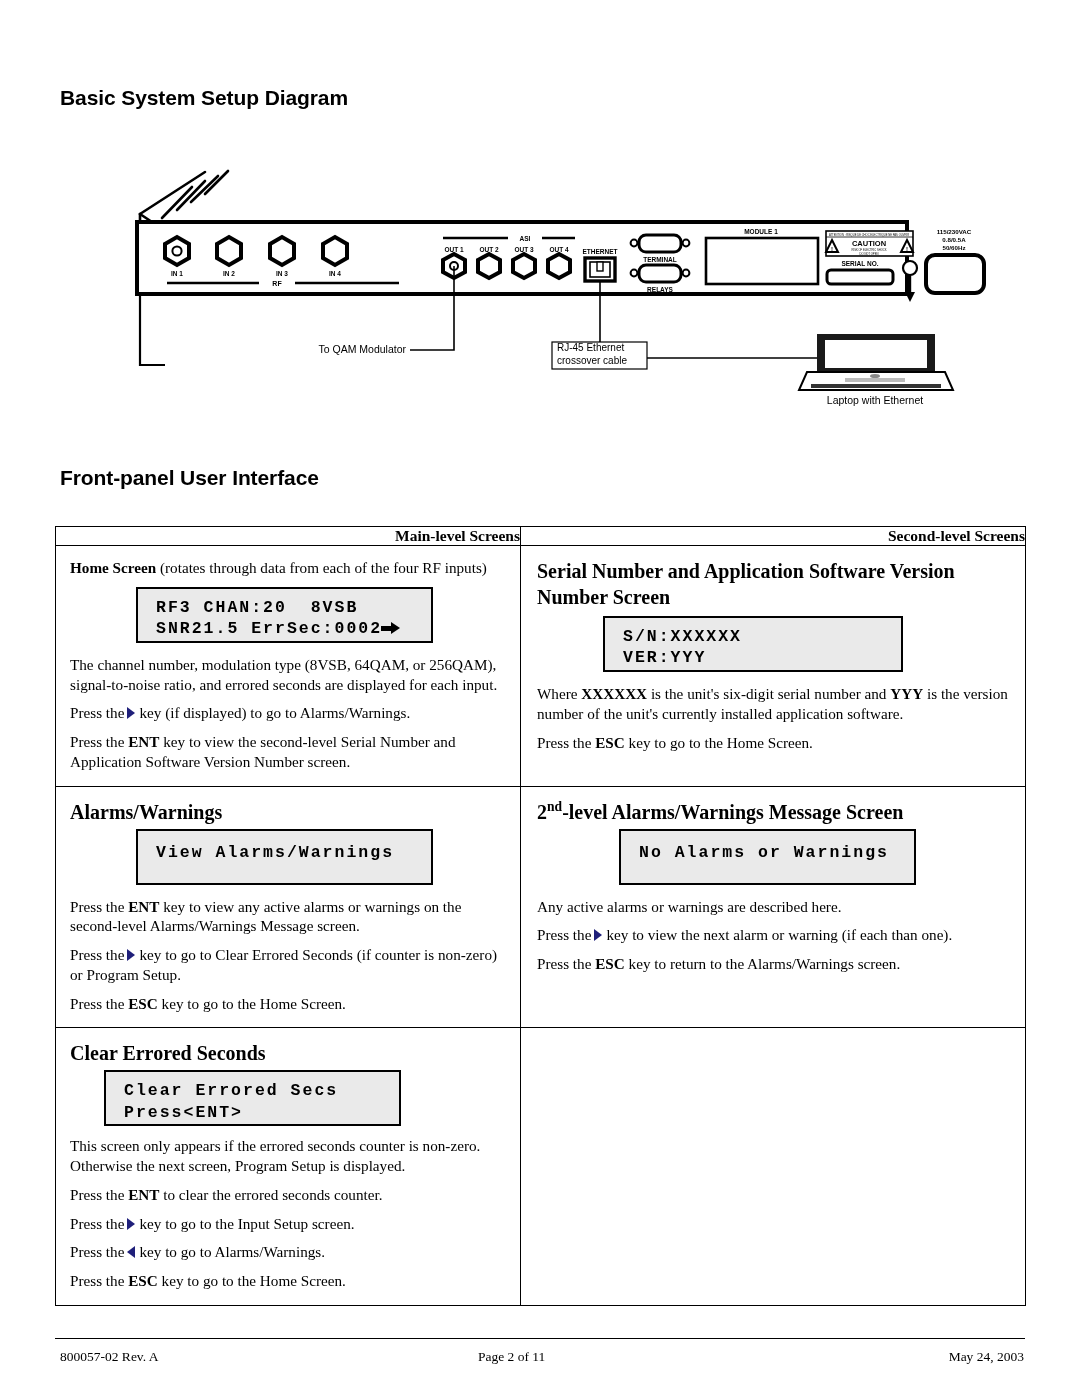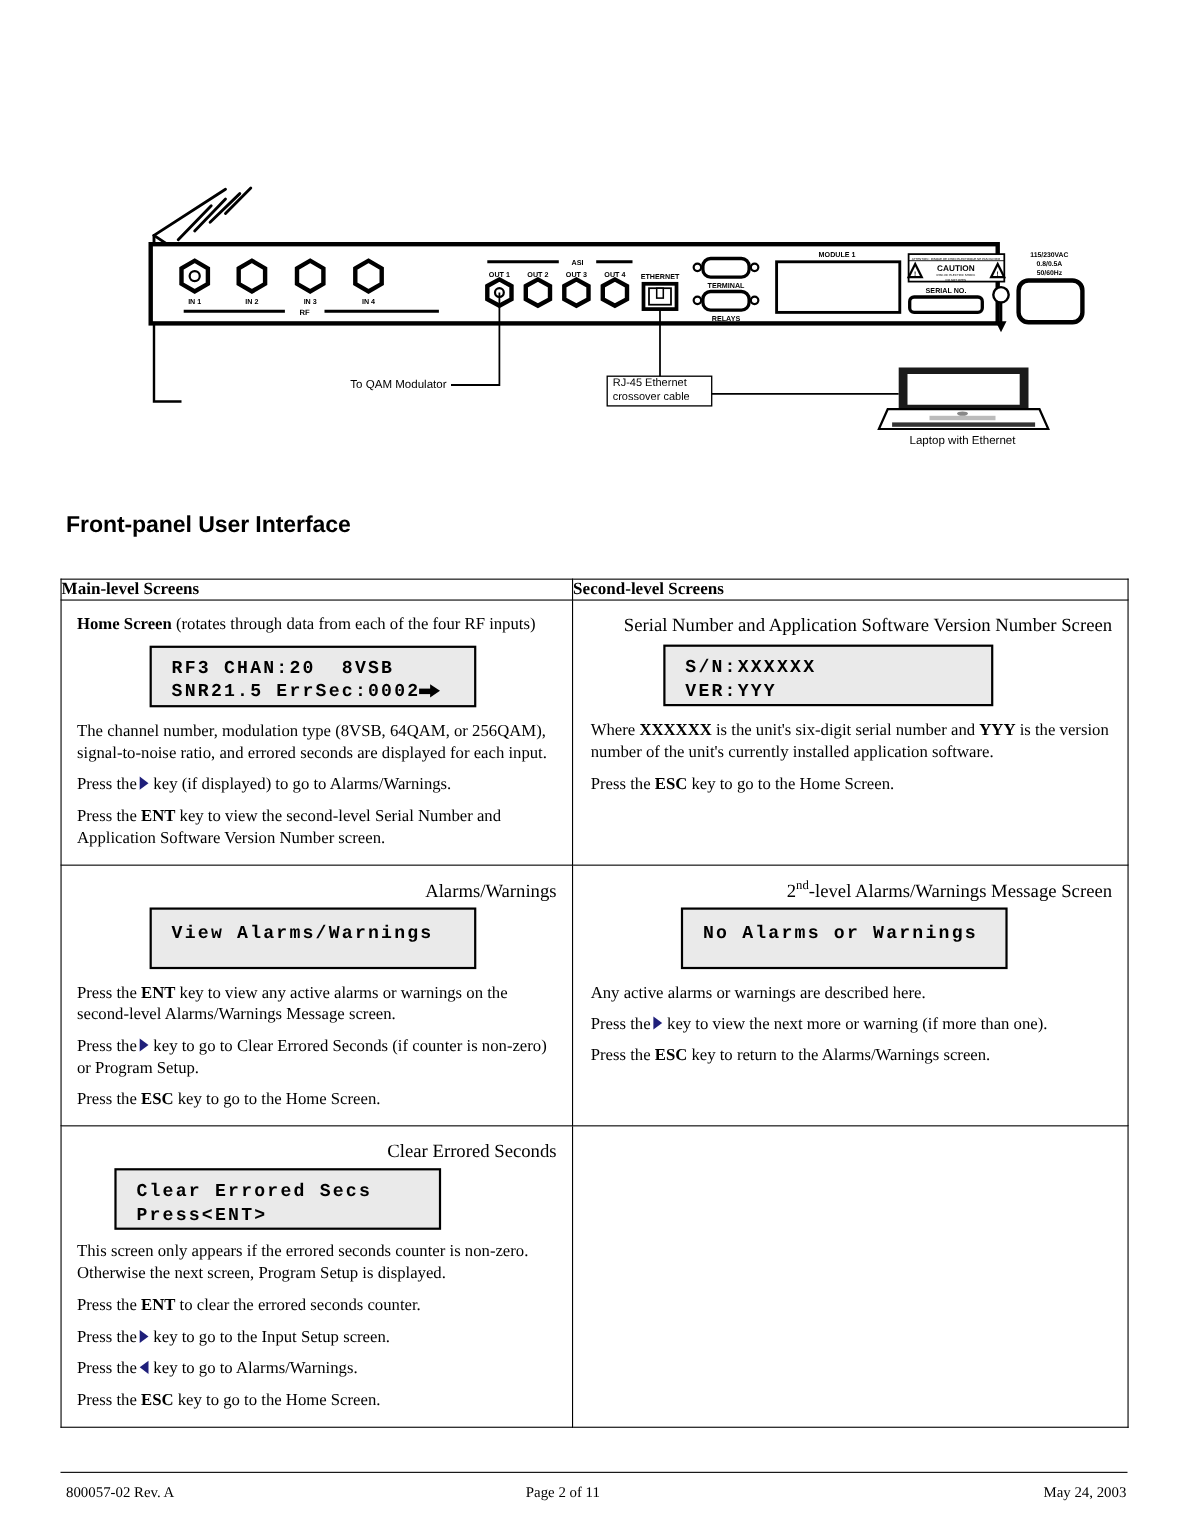--- a/index.html
+++ b/index.html
@@ -215,6 +215,7 @@
 
 <div class="page">
 
+  <div class="h-section" id="heading-basic">Basic System Setup Diagram</div>
 
   <div id="diagram">
     <svg width="970" height="300" viewBox="0 0 970 300" xmlns="http://www.w3.org/2000/svg">

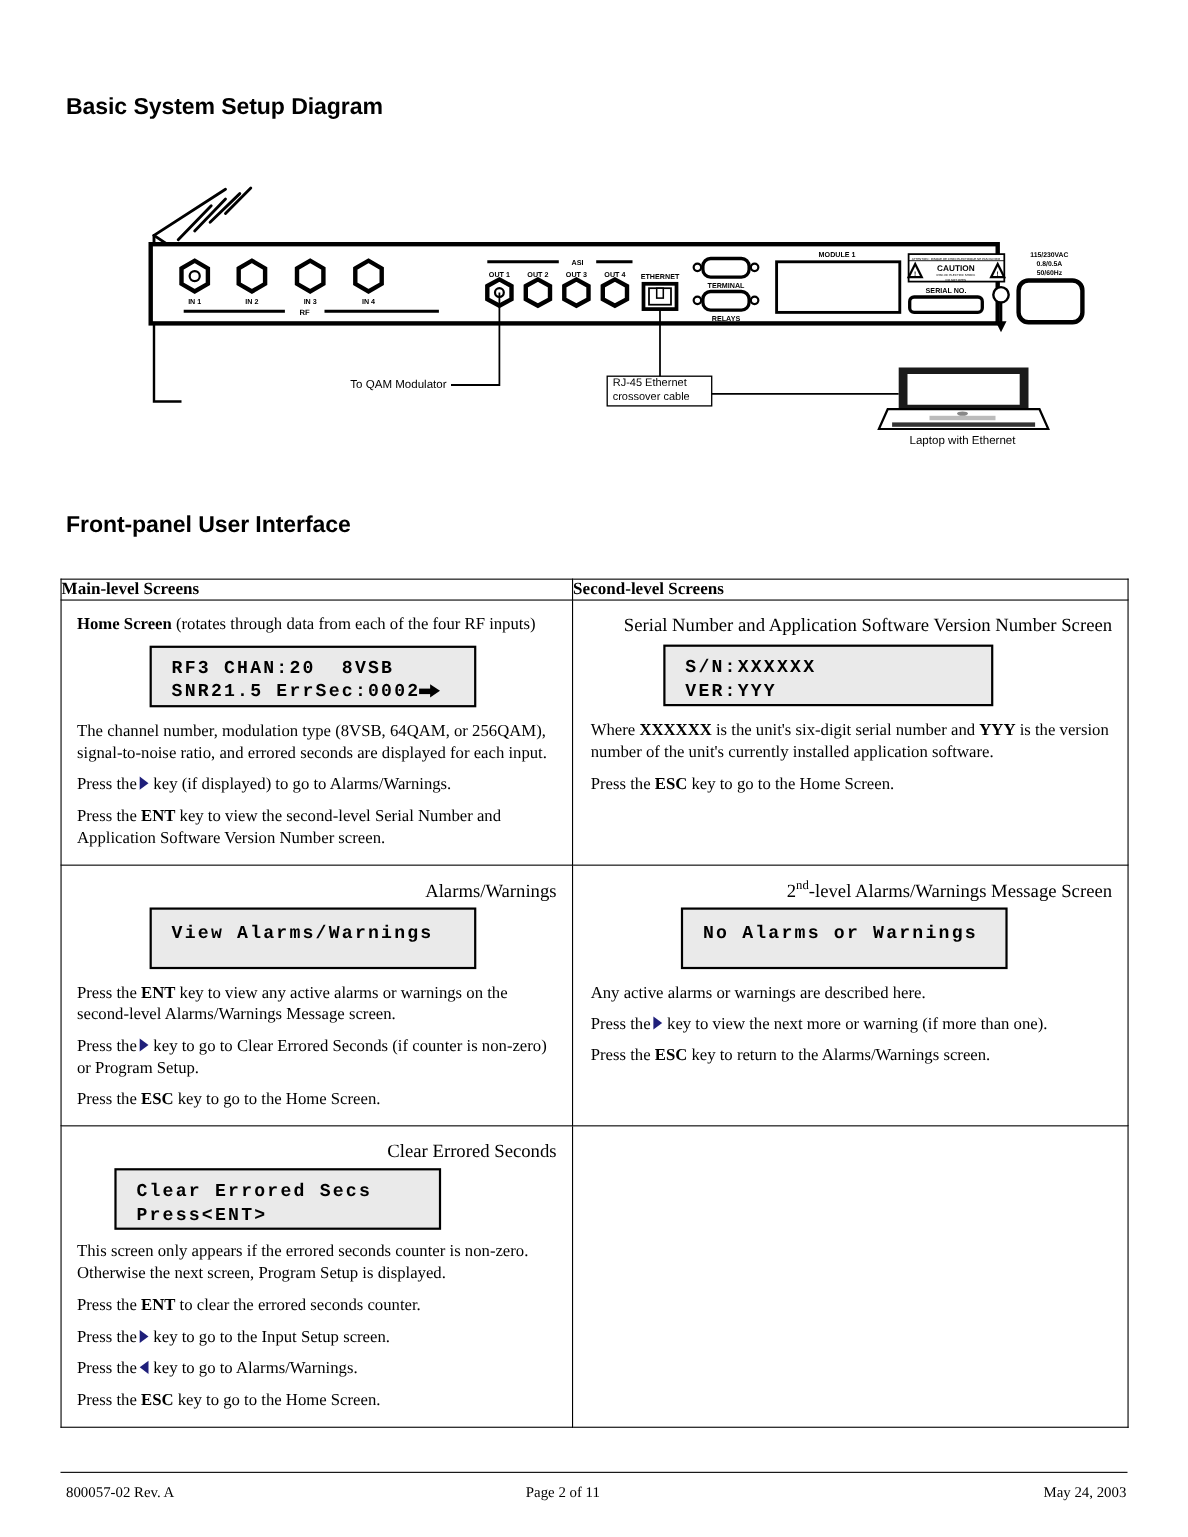--- a/index.html
+++ b/index.html
@@ -73,7 +73,7 @@
   .col-right { width: 505px; }
 
   .thead-cell {
-    text-align: left;
+    text-align: right;
     font-weight: bold;
     font-size: 15.5px;
     padding: 6px 4px 7px 4px;

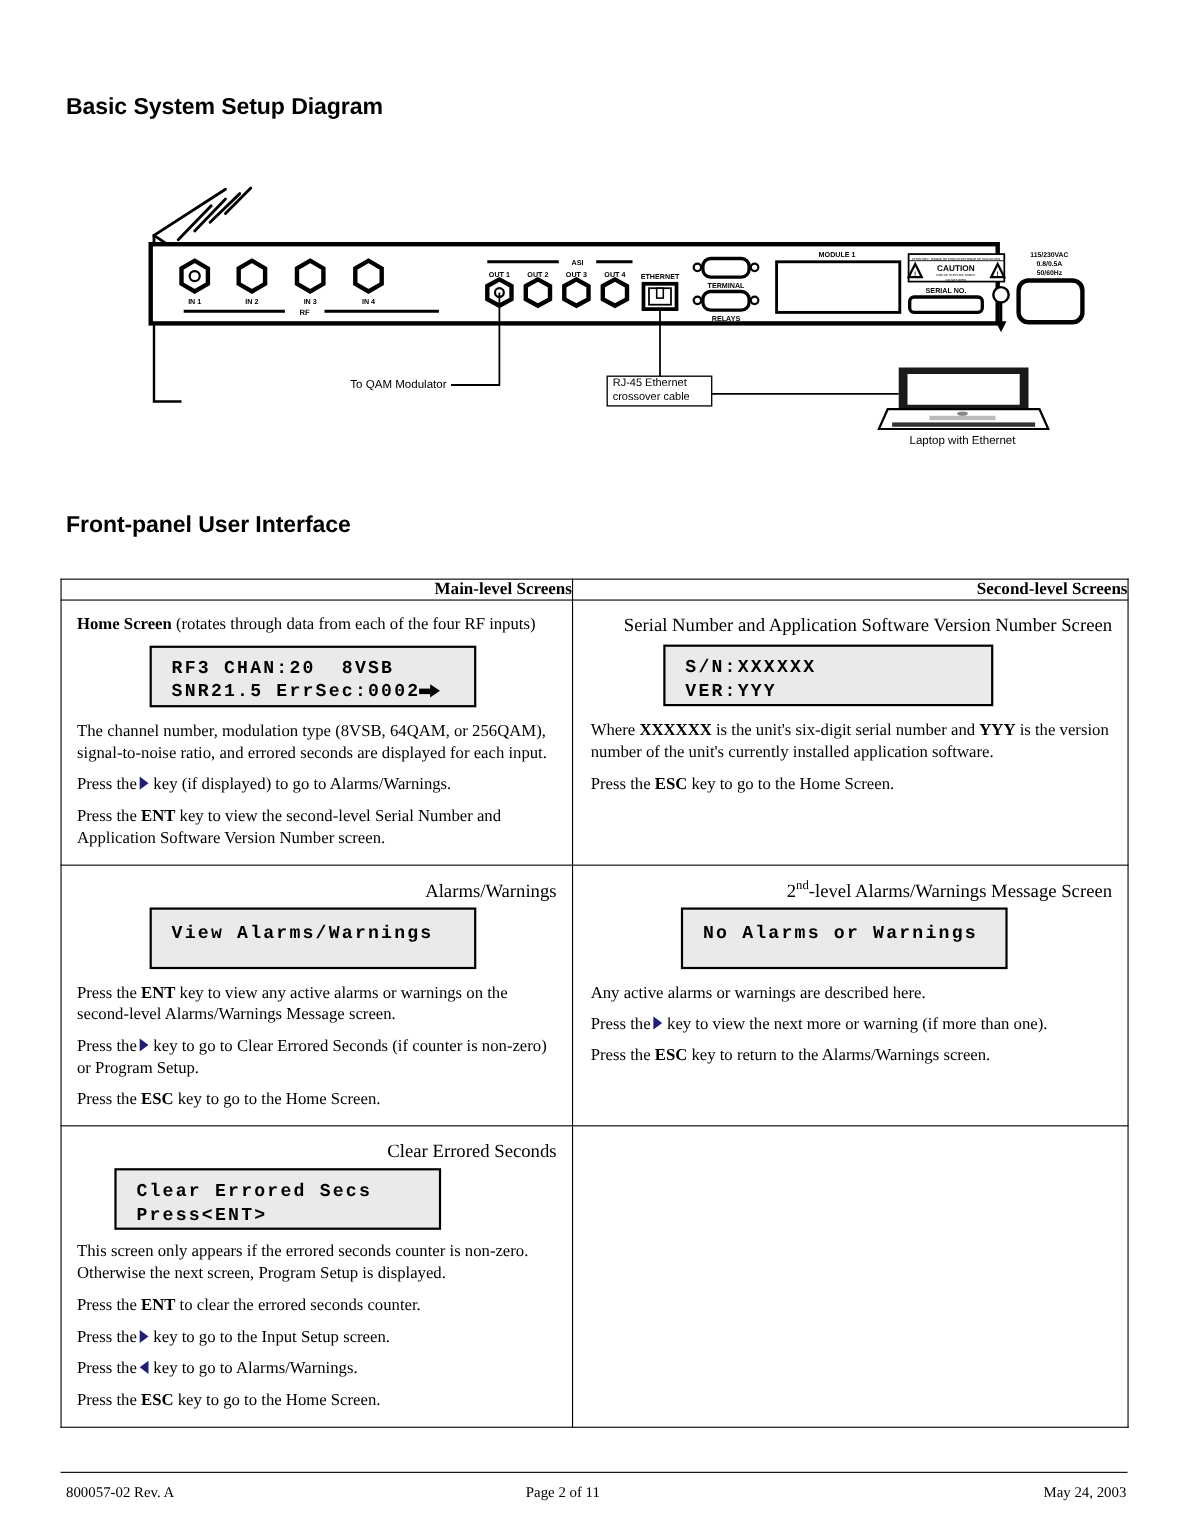--- a/index.html
+++ b/index.html
@@ -98,10 +98,9 @@
 
   .sub-head {
     margin: 0 0 4px 0;
-    font-size: 17px;
-    font-weight: normal;
+    font-size: 20px;
+    font-weight: bold;
     line-height: 1.30;
-    text-align: right;
   }
   sup { font-size: 0.68em; vertical-align: super; line-height: 0; }
 

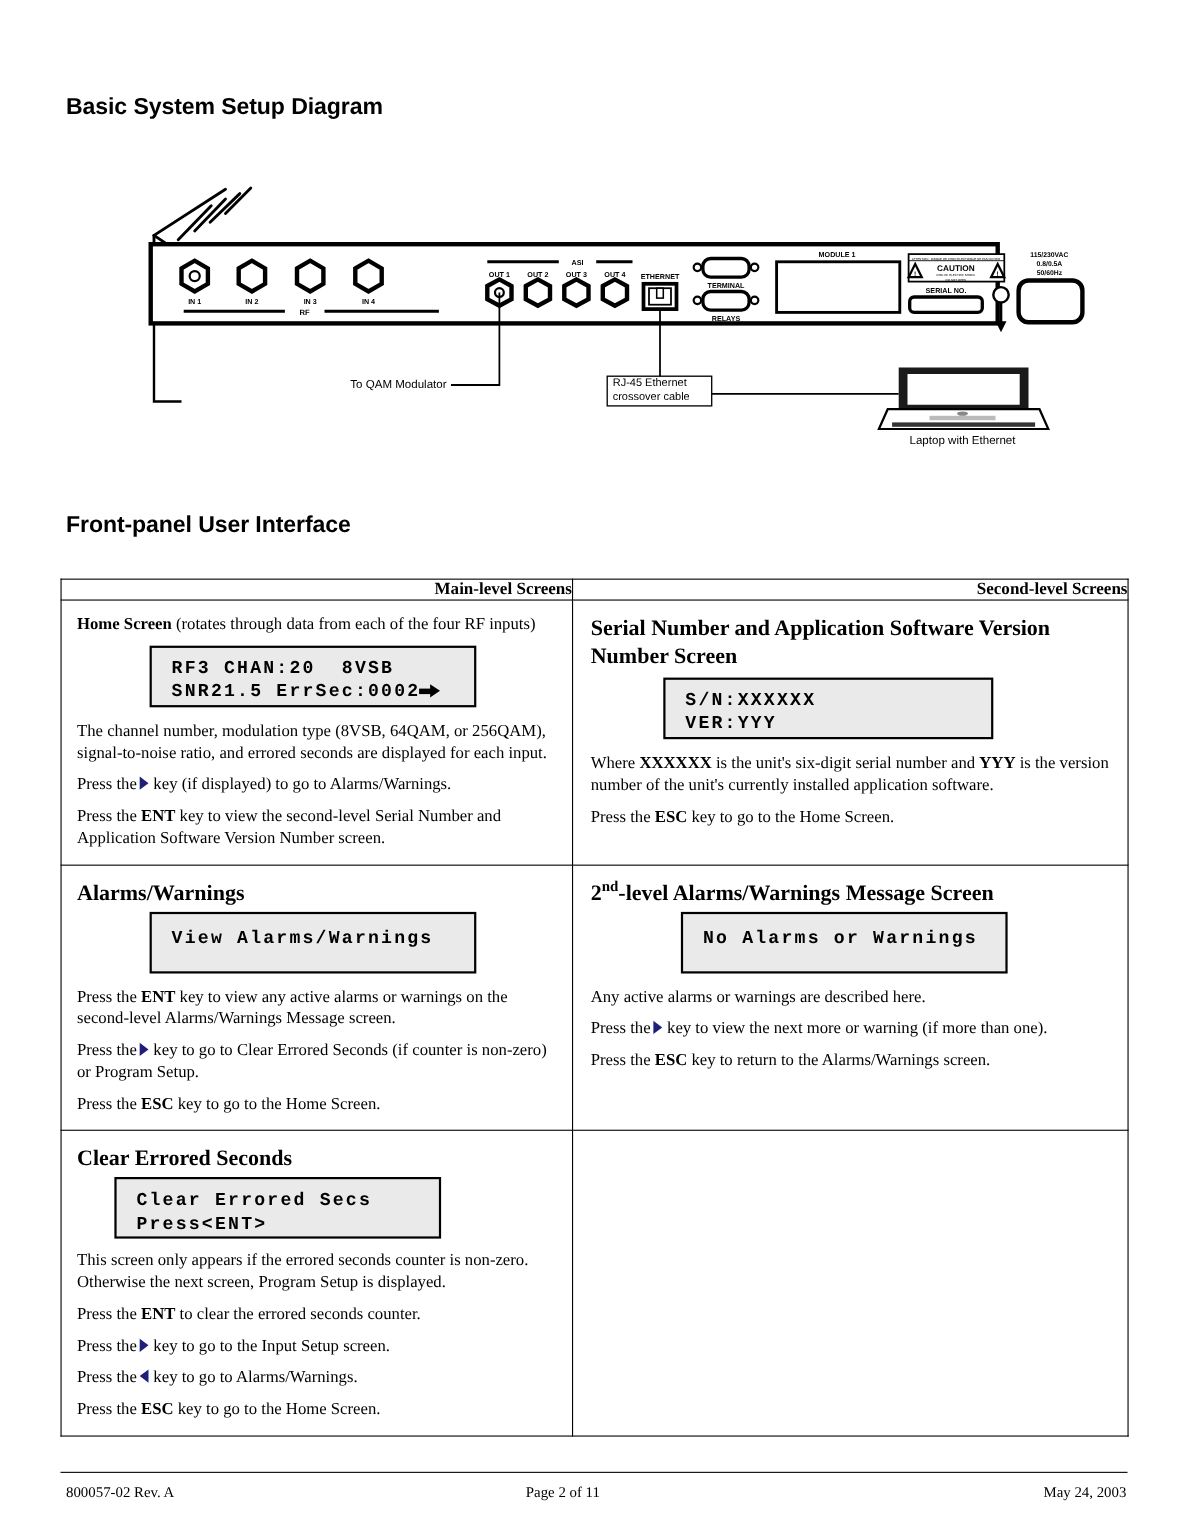--- a/index.html
+++ b/index.html
@@ -504,7 +504,7 @@
             <p class="t">Any active alarms or warnings are described here.</p>
 
             <p class="t">
-              <span>Press the</span><span class="tri tri-right"></span><span>key to view the next more or warning (if more than one).</span>
+              <span>Press the</span><span class="tri tri-right"></span><span>key to view the next alarm or warning (if each than one).</span>
             </p>
 
             <p class="t">

